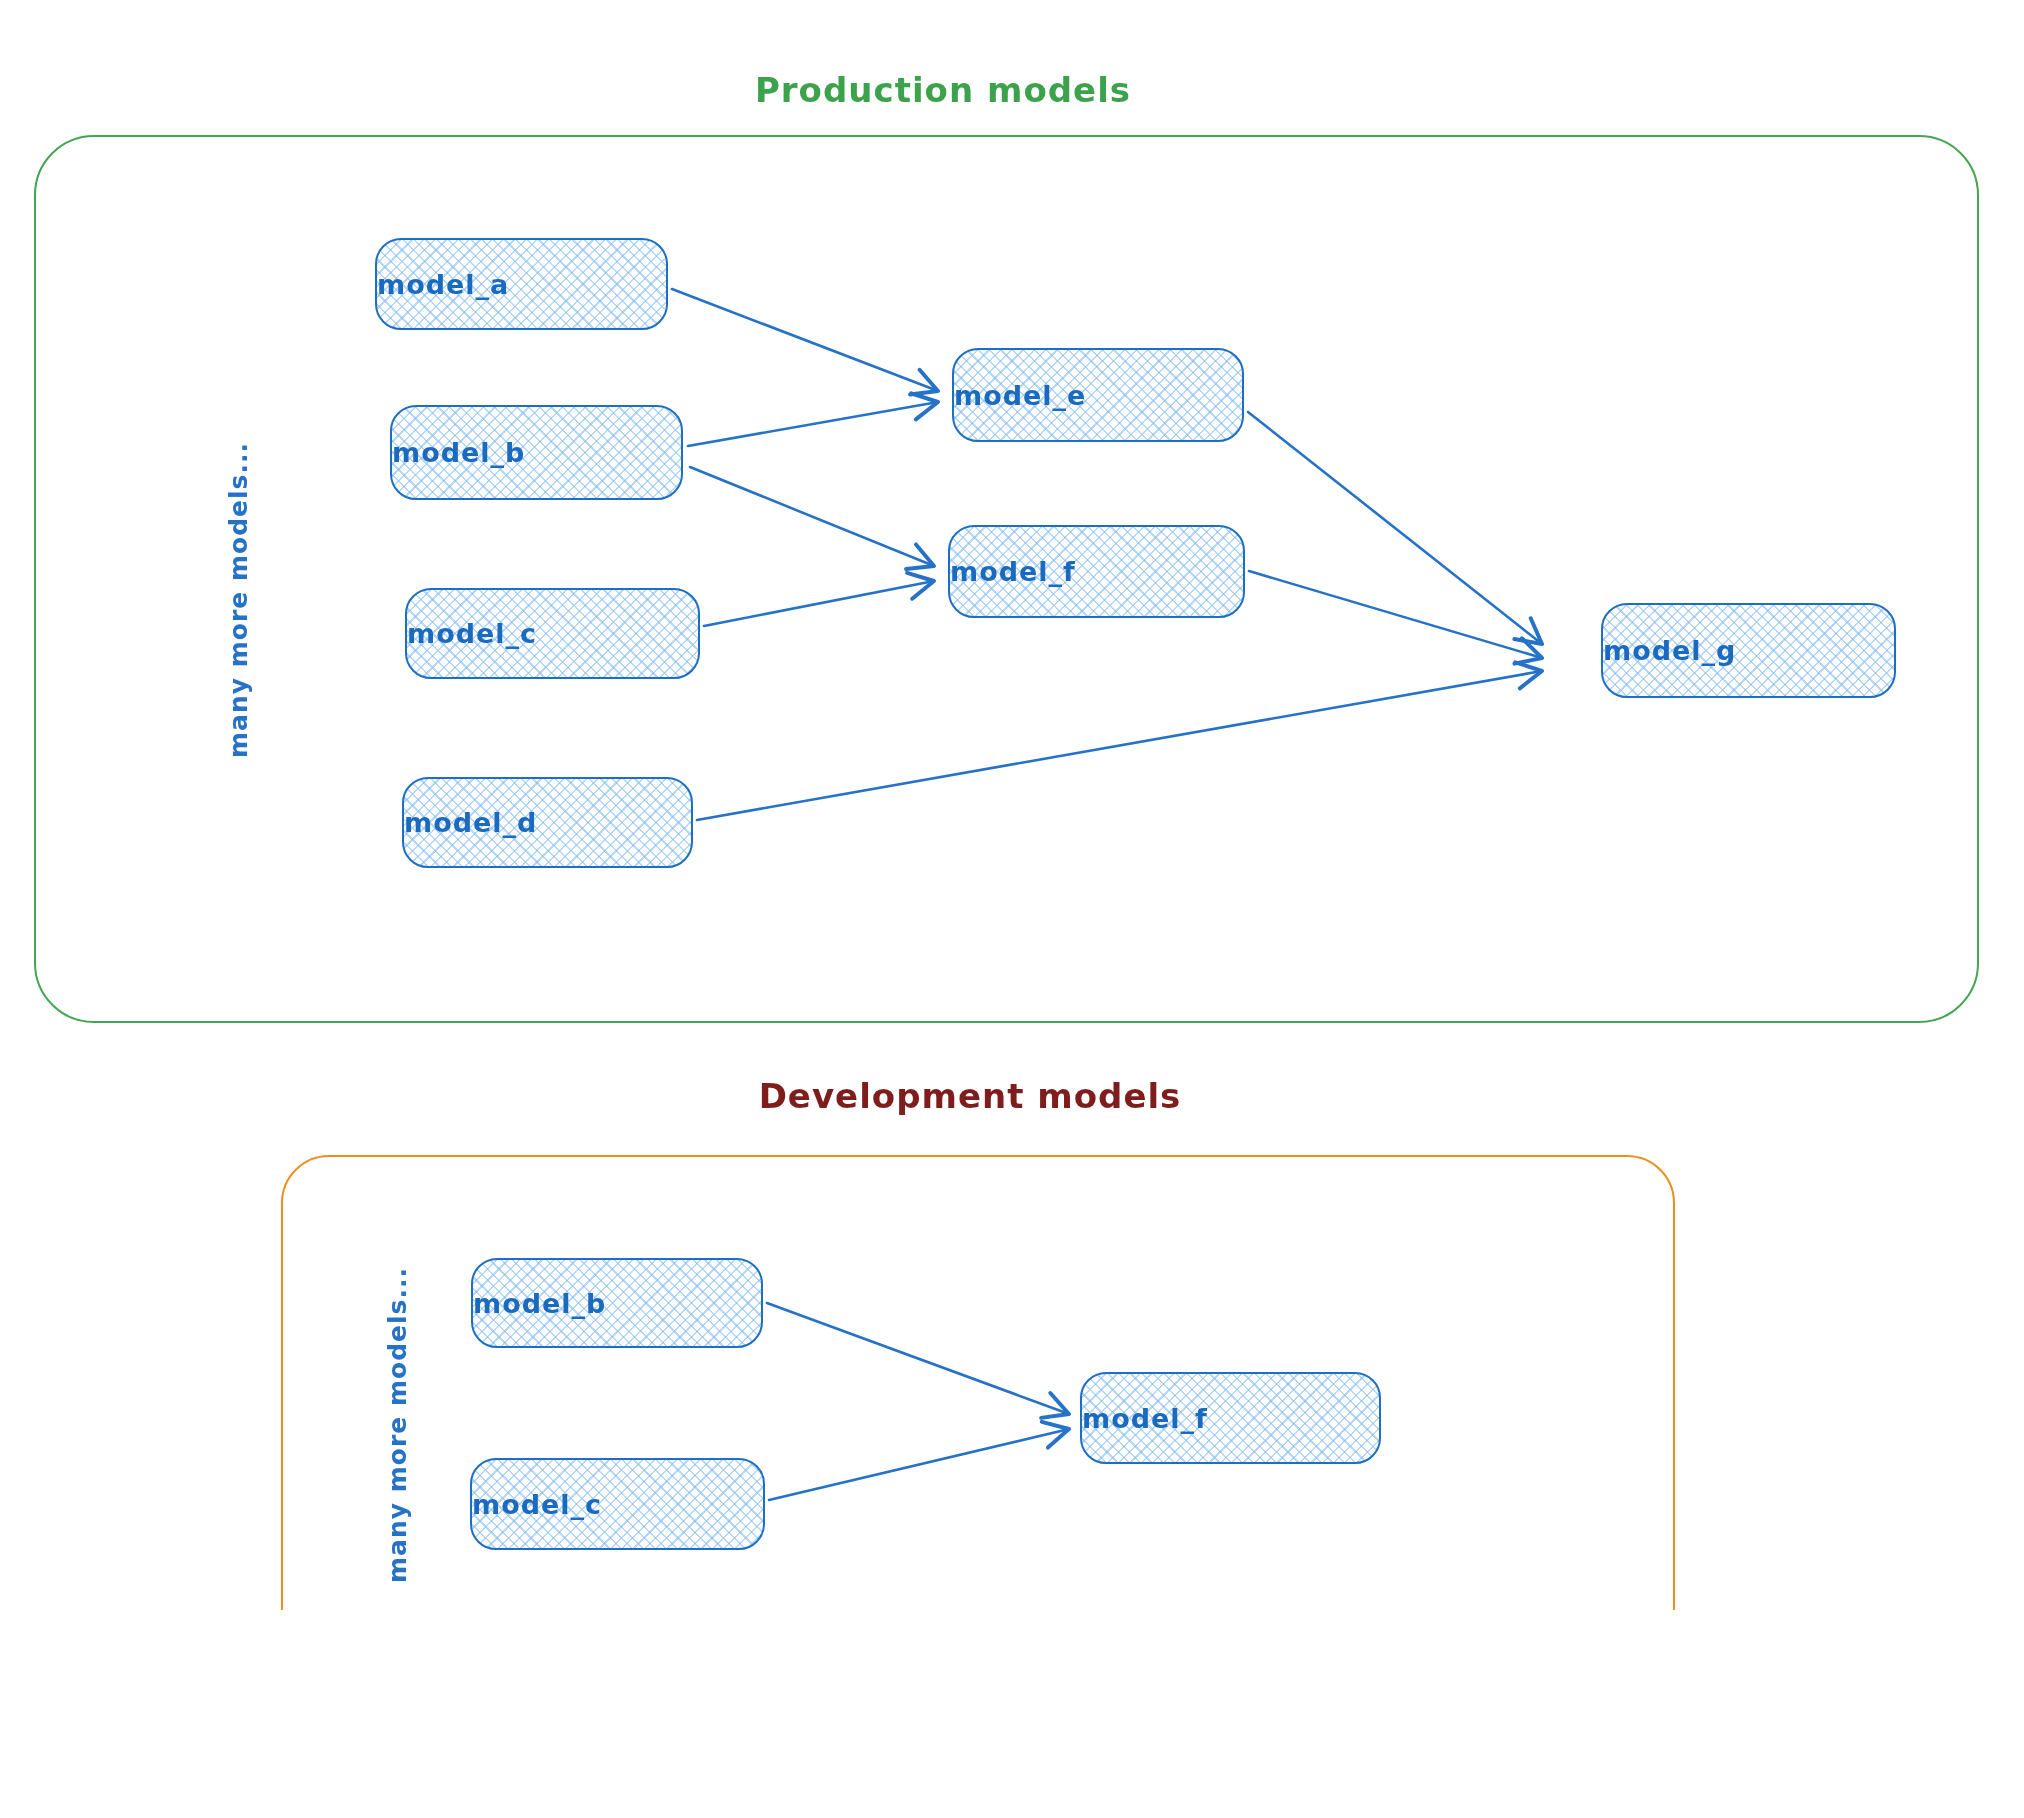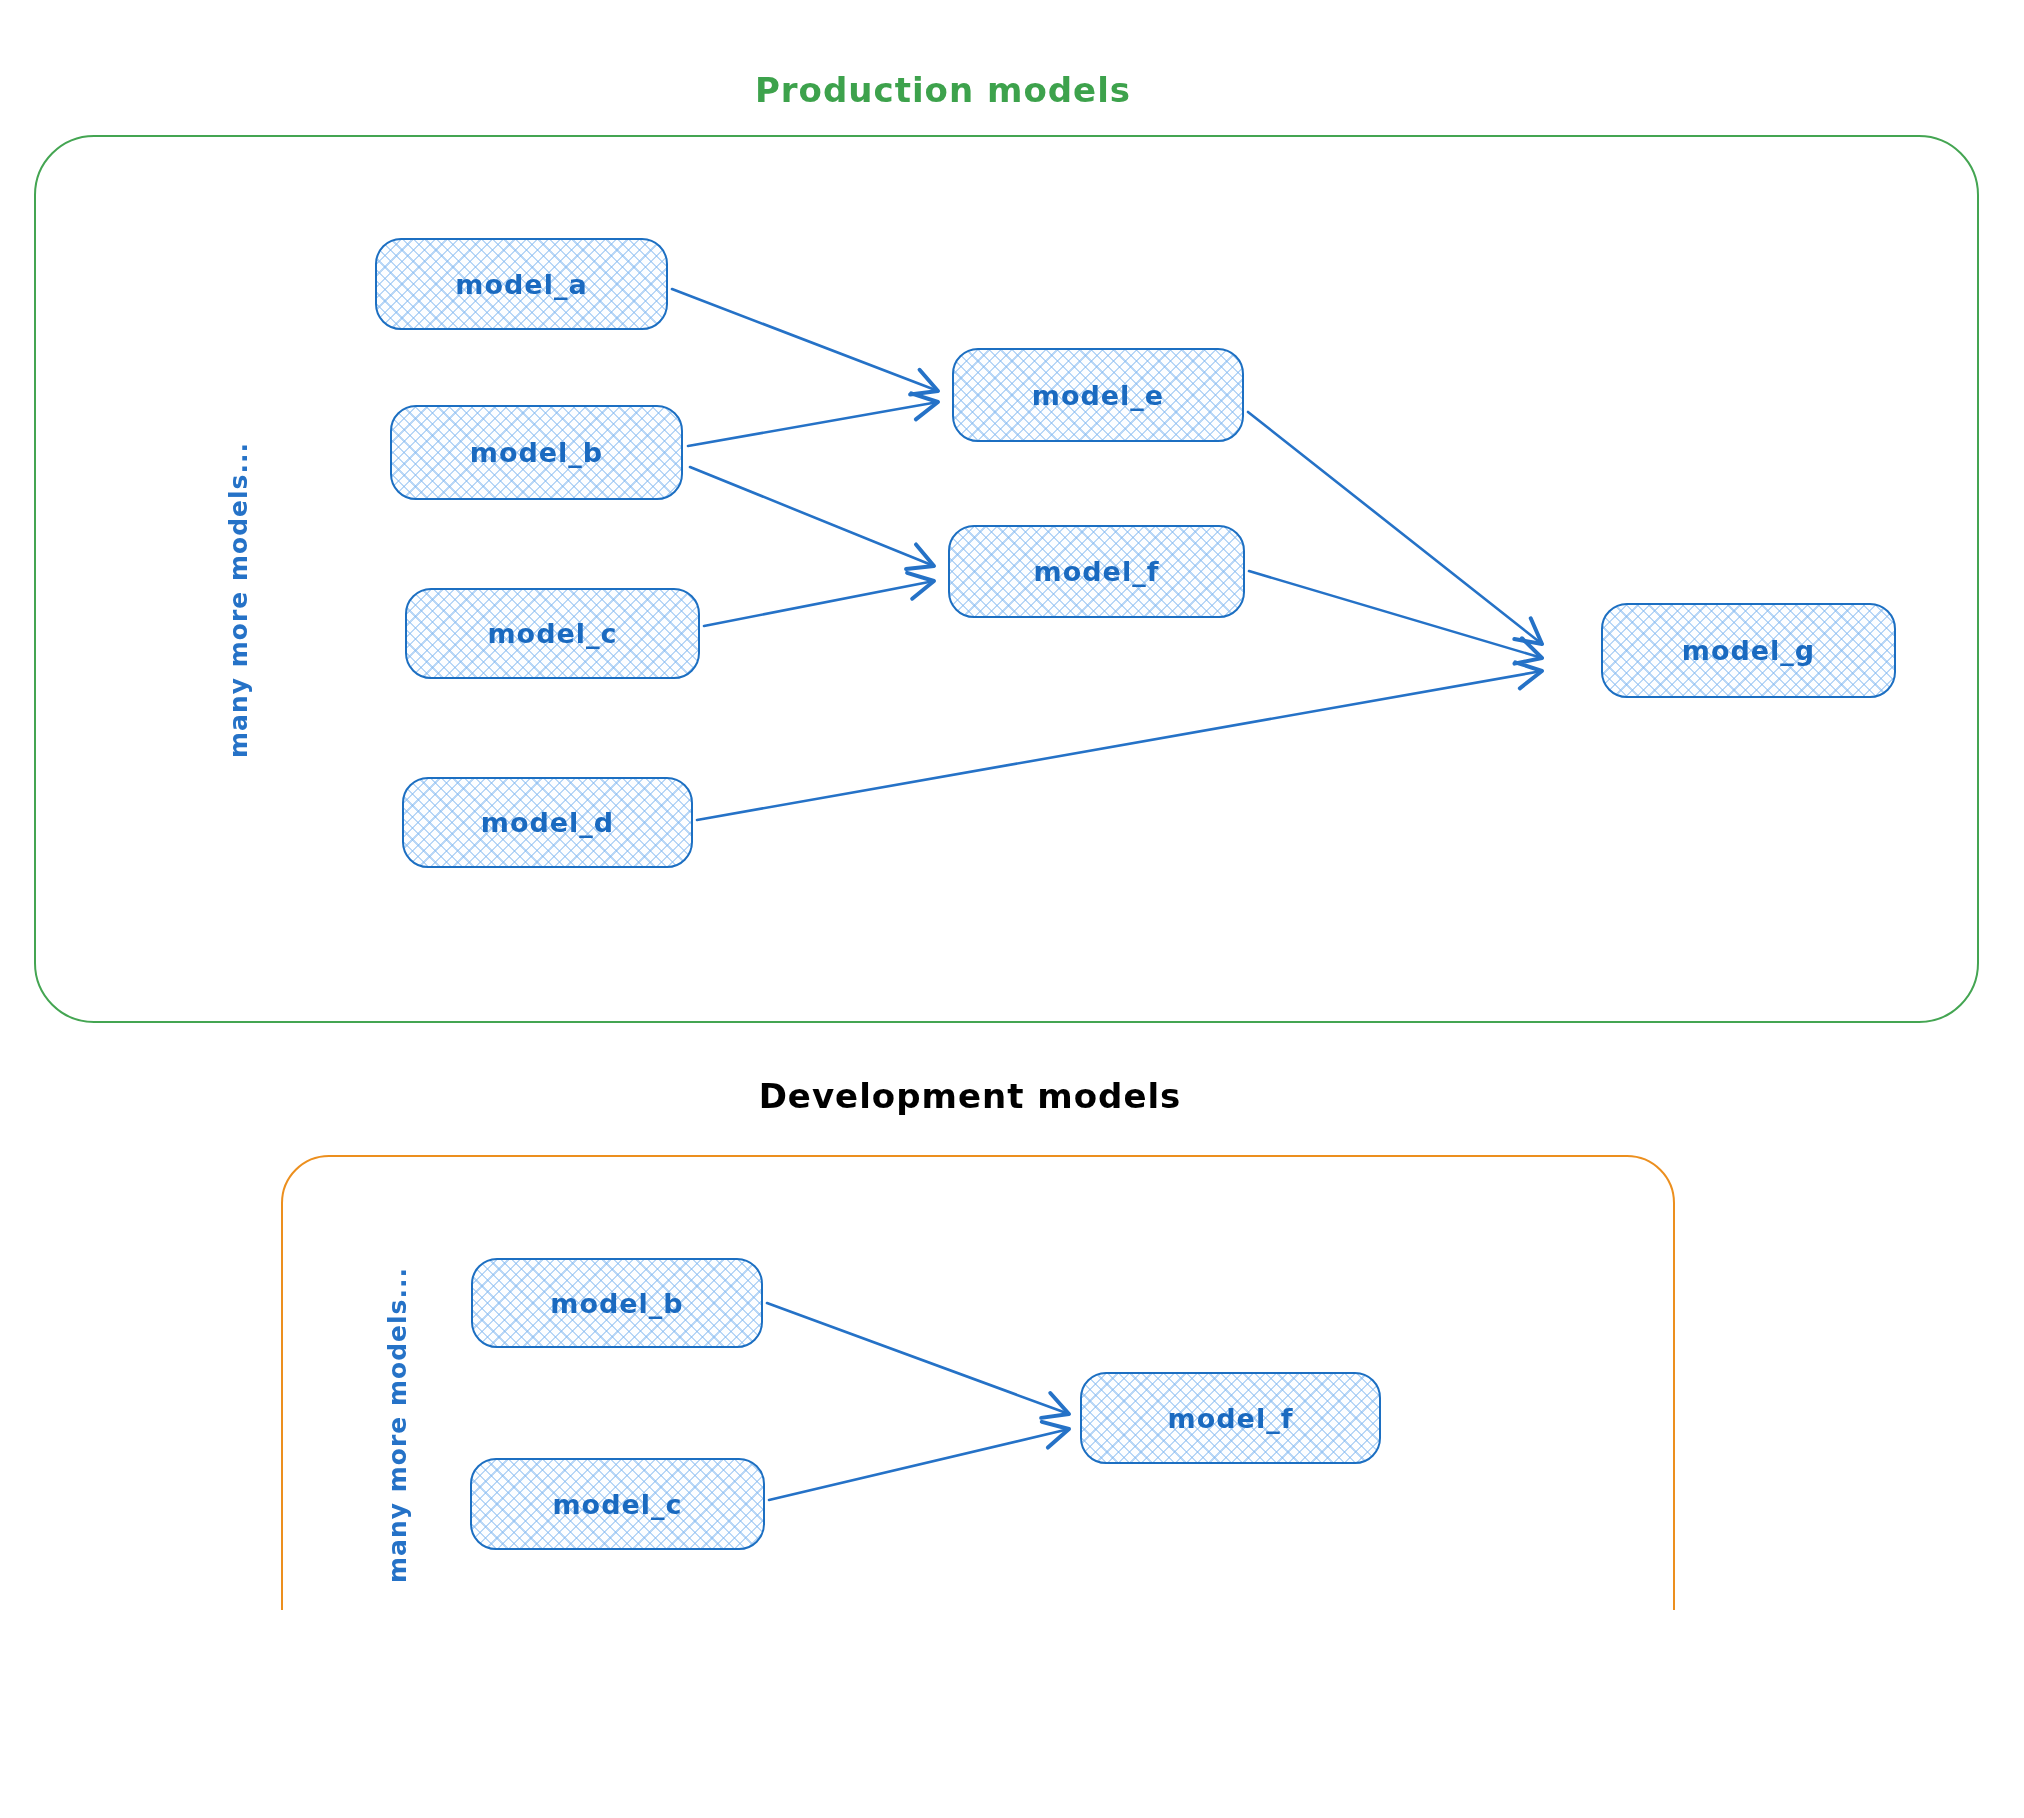--- a/index.html
+++ b/index.html
@@ -51,7 +51,7 @@
     position: absolute;
     border: 2.5px solid #1c6fc2;
     border-radius: 26px;
-    display: flex; align-items: center; justify-content: center;
+    display: flex; align-items: center; justify-content: flex-start;
     color: #1a6ac0;
     font-size: 27px;
     font-weight: 600;

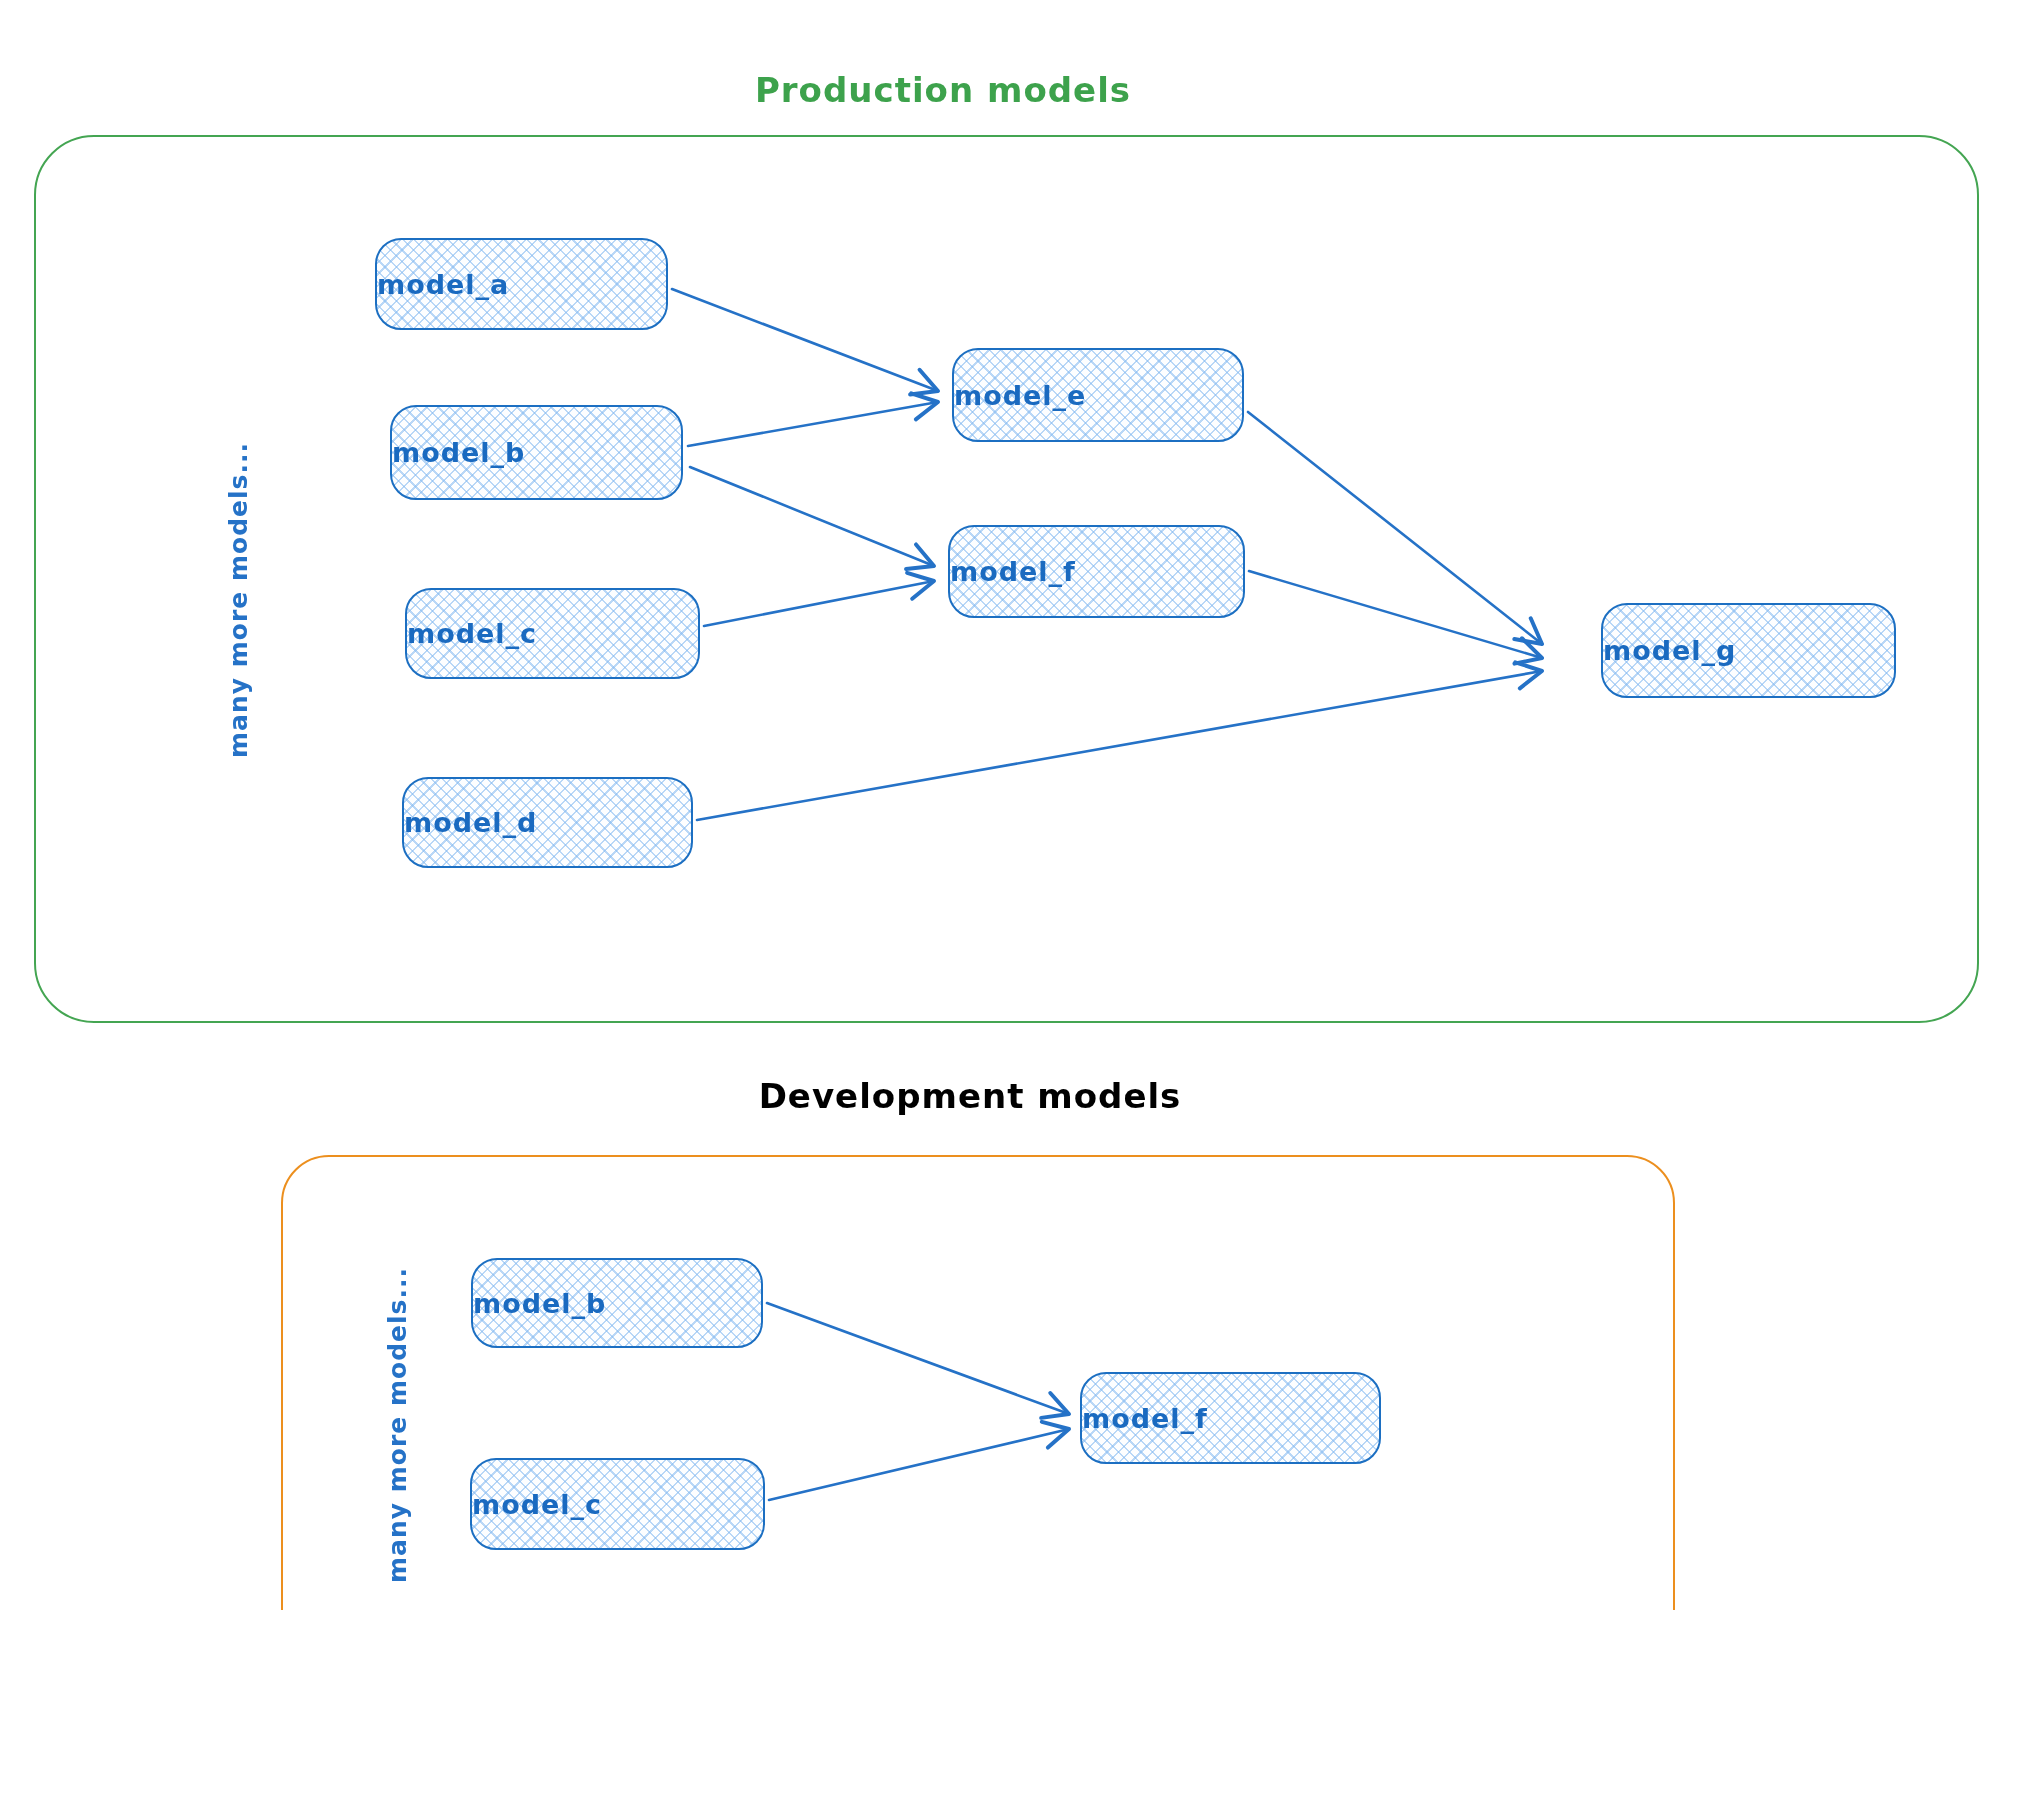--- a/index.html
+++ b/index.html
@@ -21,7 +21,7 @@
     font-style: normal;
   }
   .title-production { left: 593px; top: 70px; color: #3da24c; }
-  .title-development { left: 620px; top: 1076px; color: #000000; }
+  .title-development { left: 620px; top: 1076px; color: #7f1d1d; }
   .section-frame {
     position: absolute;
     background: transparent;

